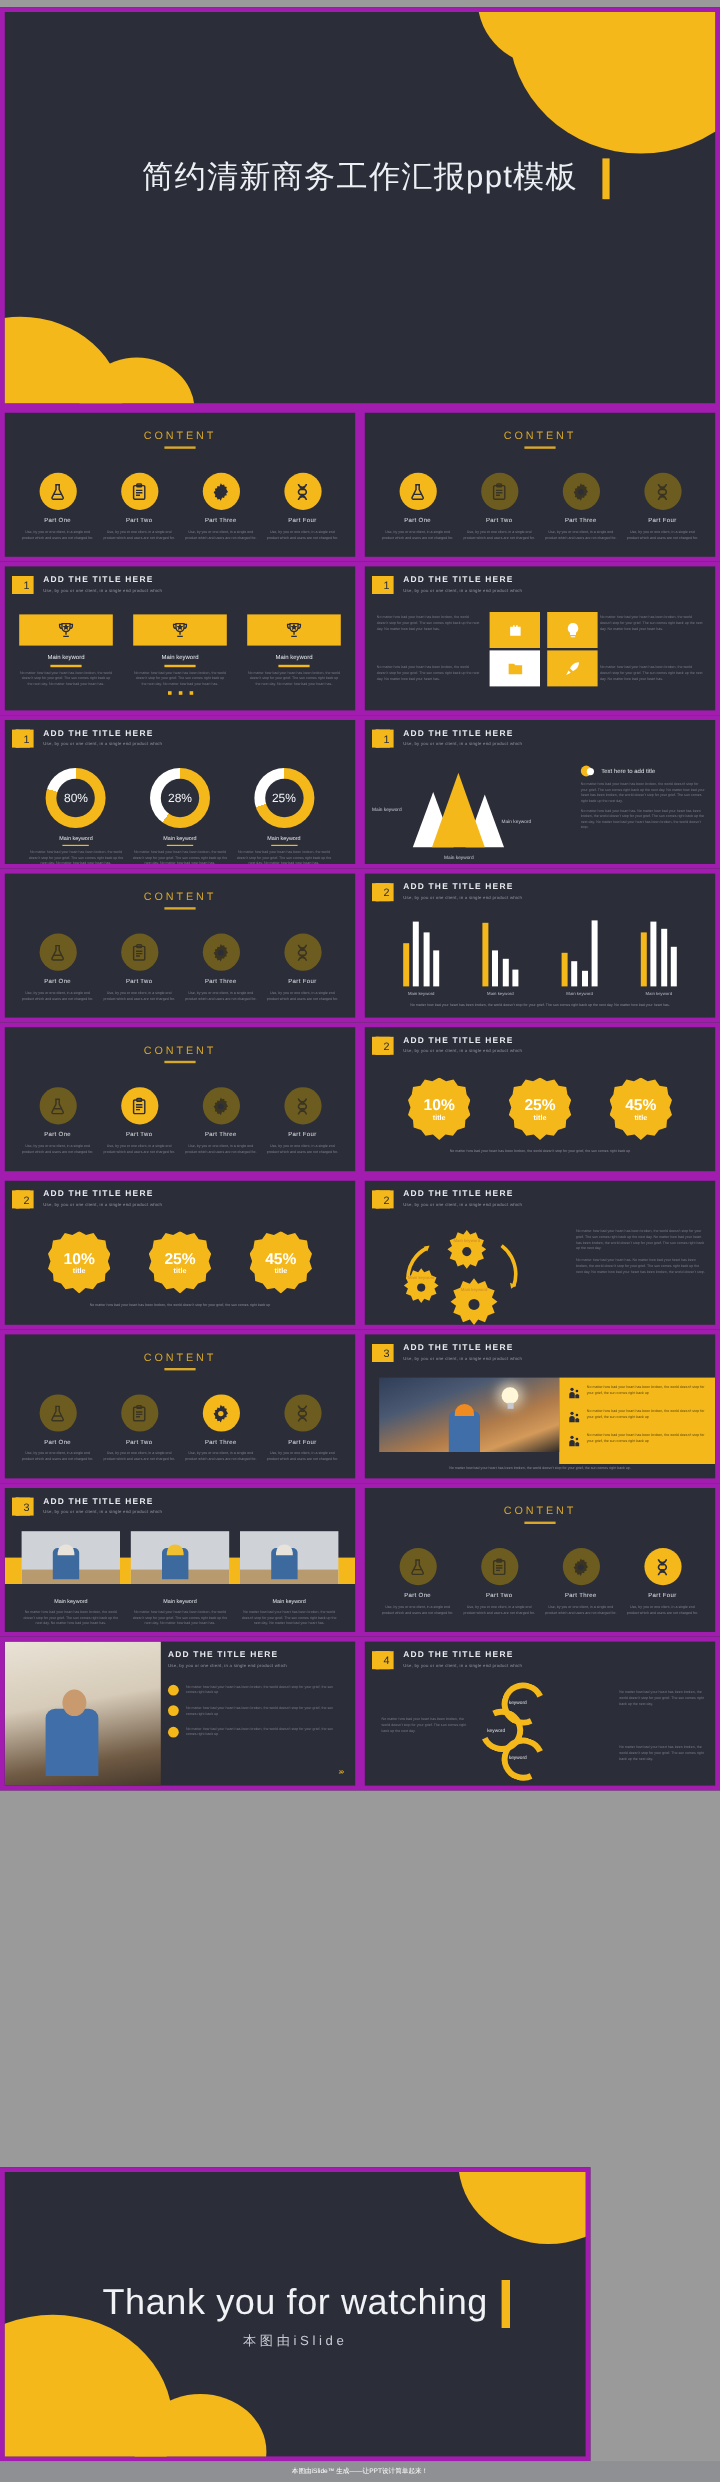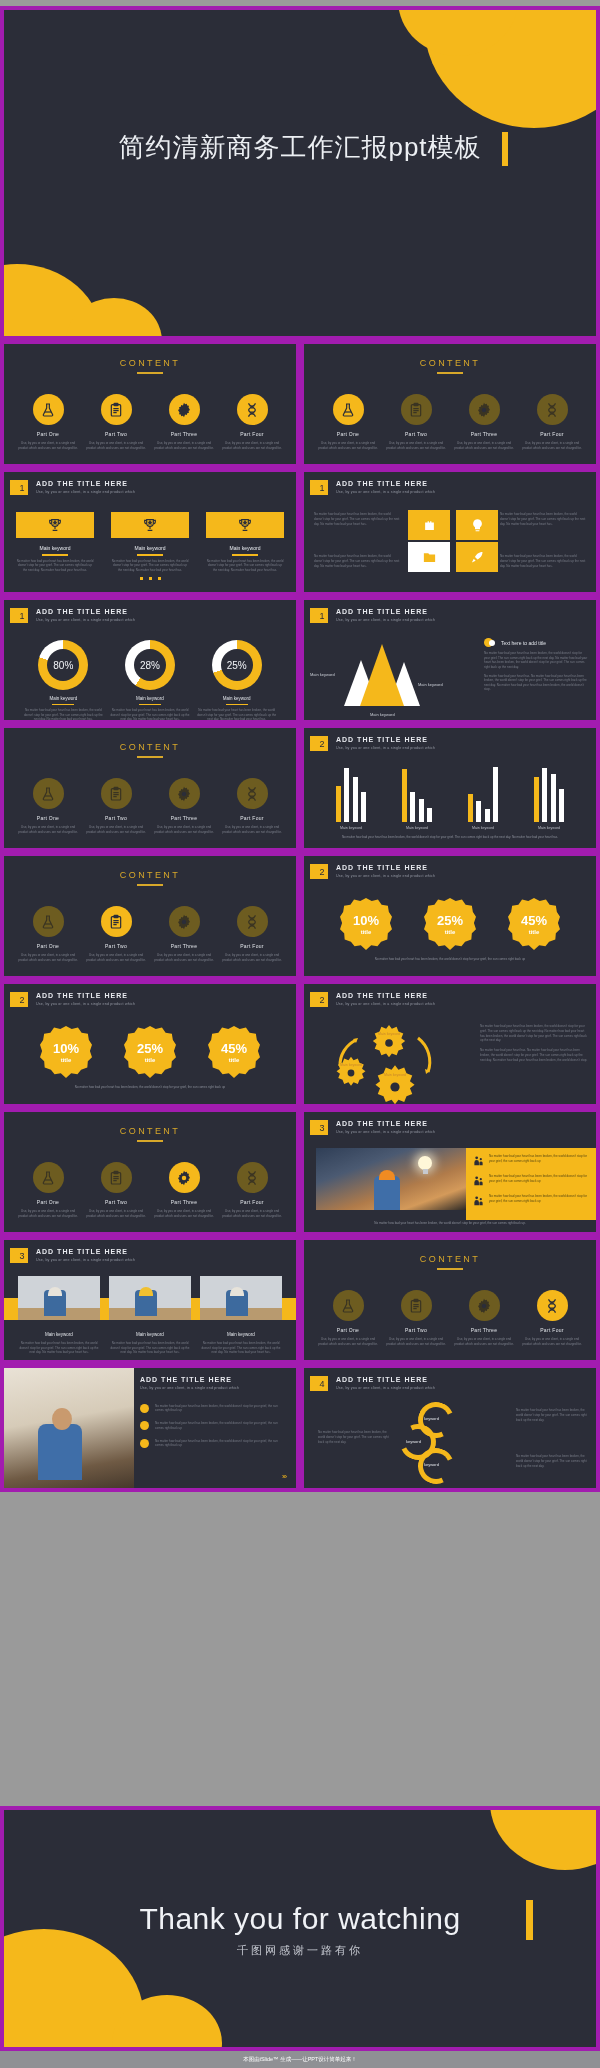--- a/index.html
+++ b/index.html
@@ -15,7 +15,7 @@
     border:4px solid #a21caf;
   }
   .cover { left:0; top:6px; width:600px; height:334px; }
-  .thanks { left:0; top:1806px; width:600px; height:245px; }
+  .thanks { left:0; top:1806px; width:492px; height:245px; }
   .grid-slide { width:300px; height:128px; }
 
   

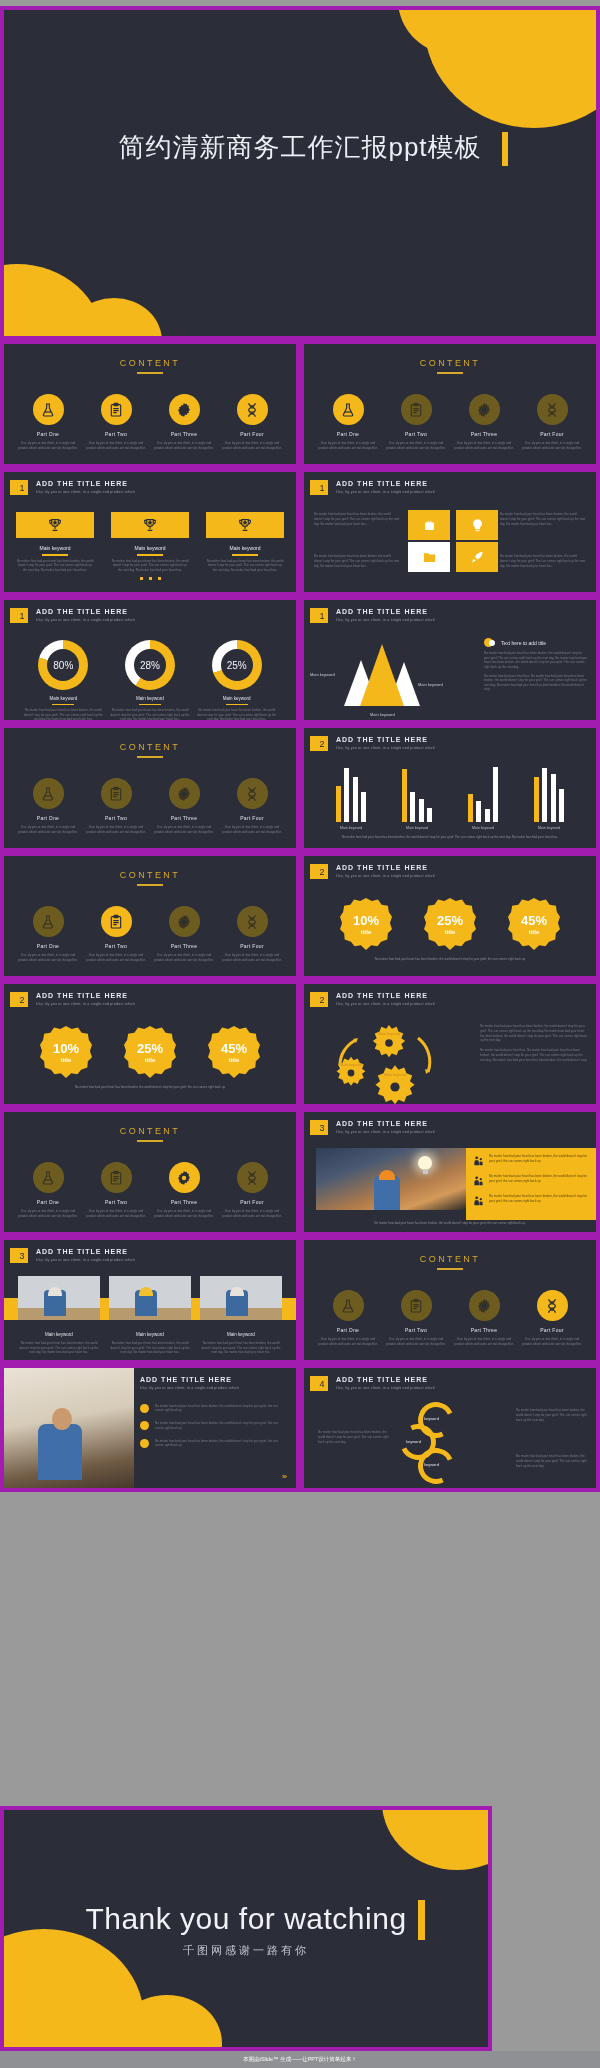--- a/index.html
+++ b/index.html
@@ -962,7 +962,7 @@
     <div class="blob th-b3"></div>
     <div class="thanks-title">Thank you for watching</div>
     <div class="thanks-bar"></div>
-    <div class="thanks-sub">千图网感谢一路有你</div>
+    <div class="thanks-sub">本图由iSlide</div>
   </div>
 
   <div class="footer">

